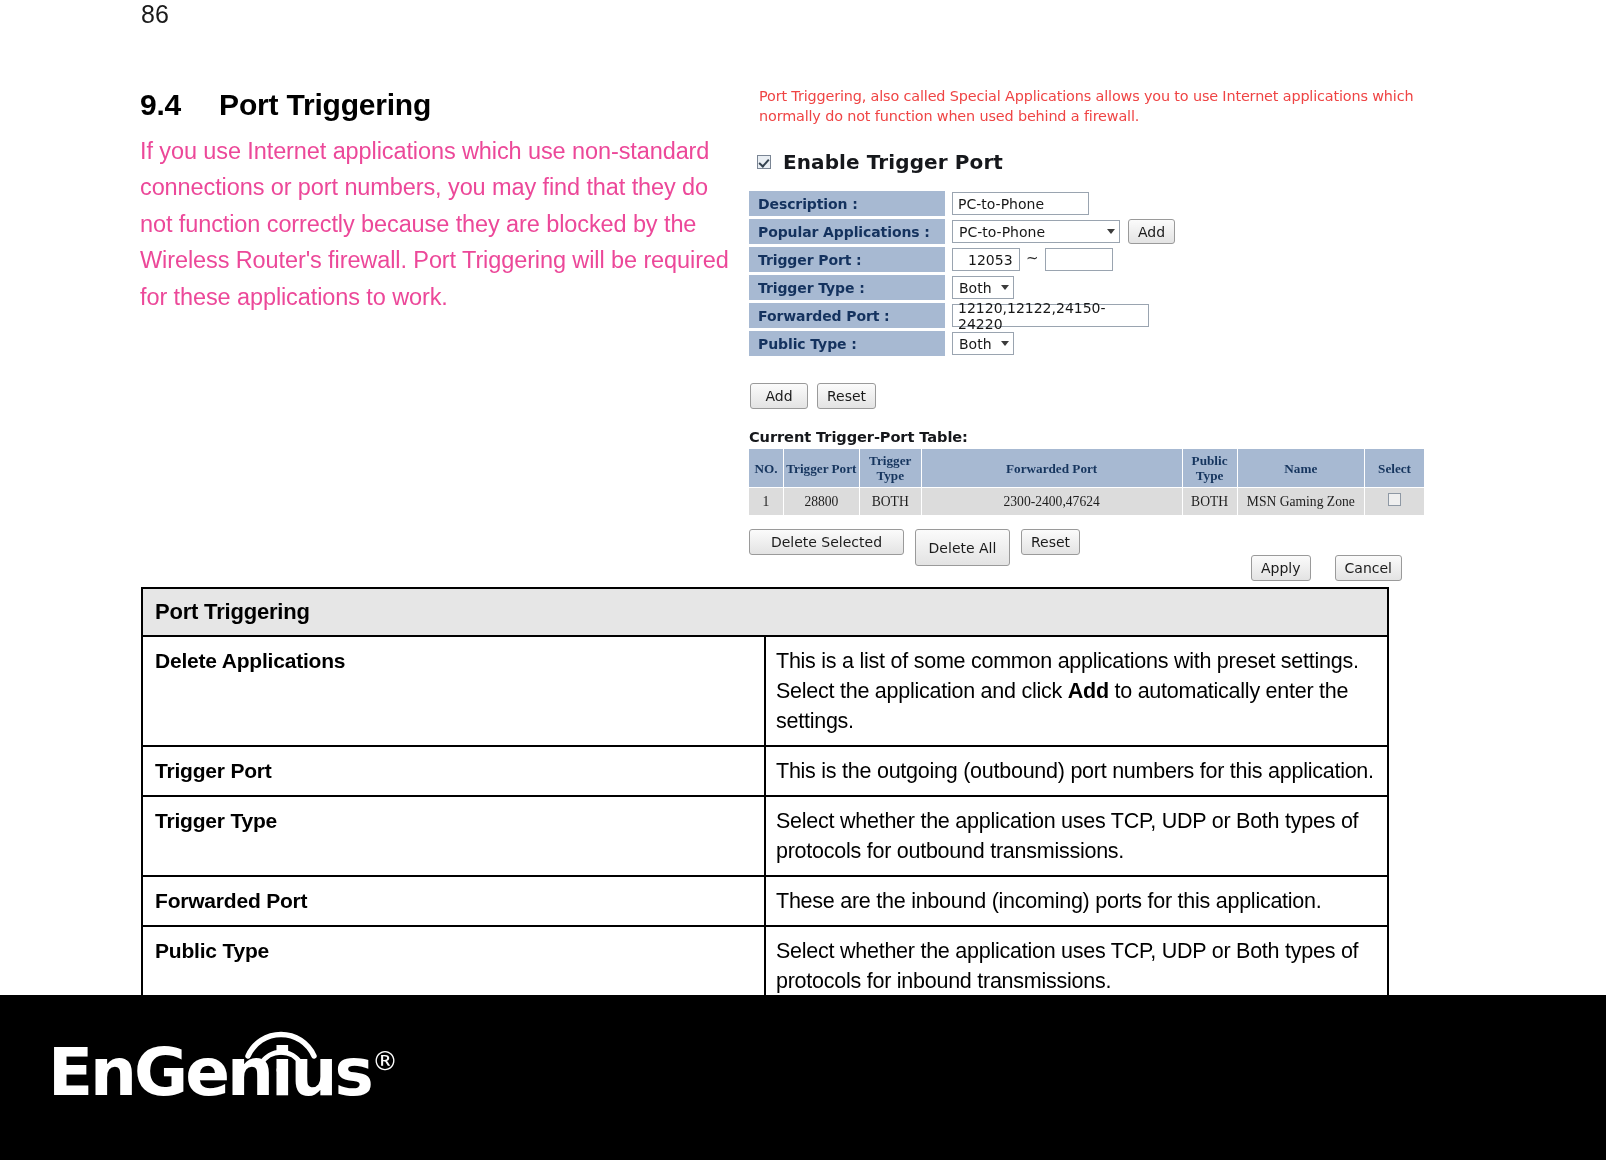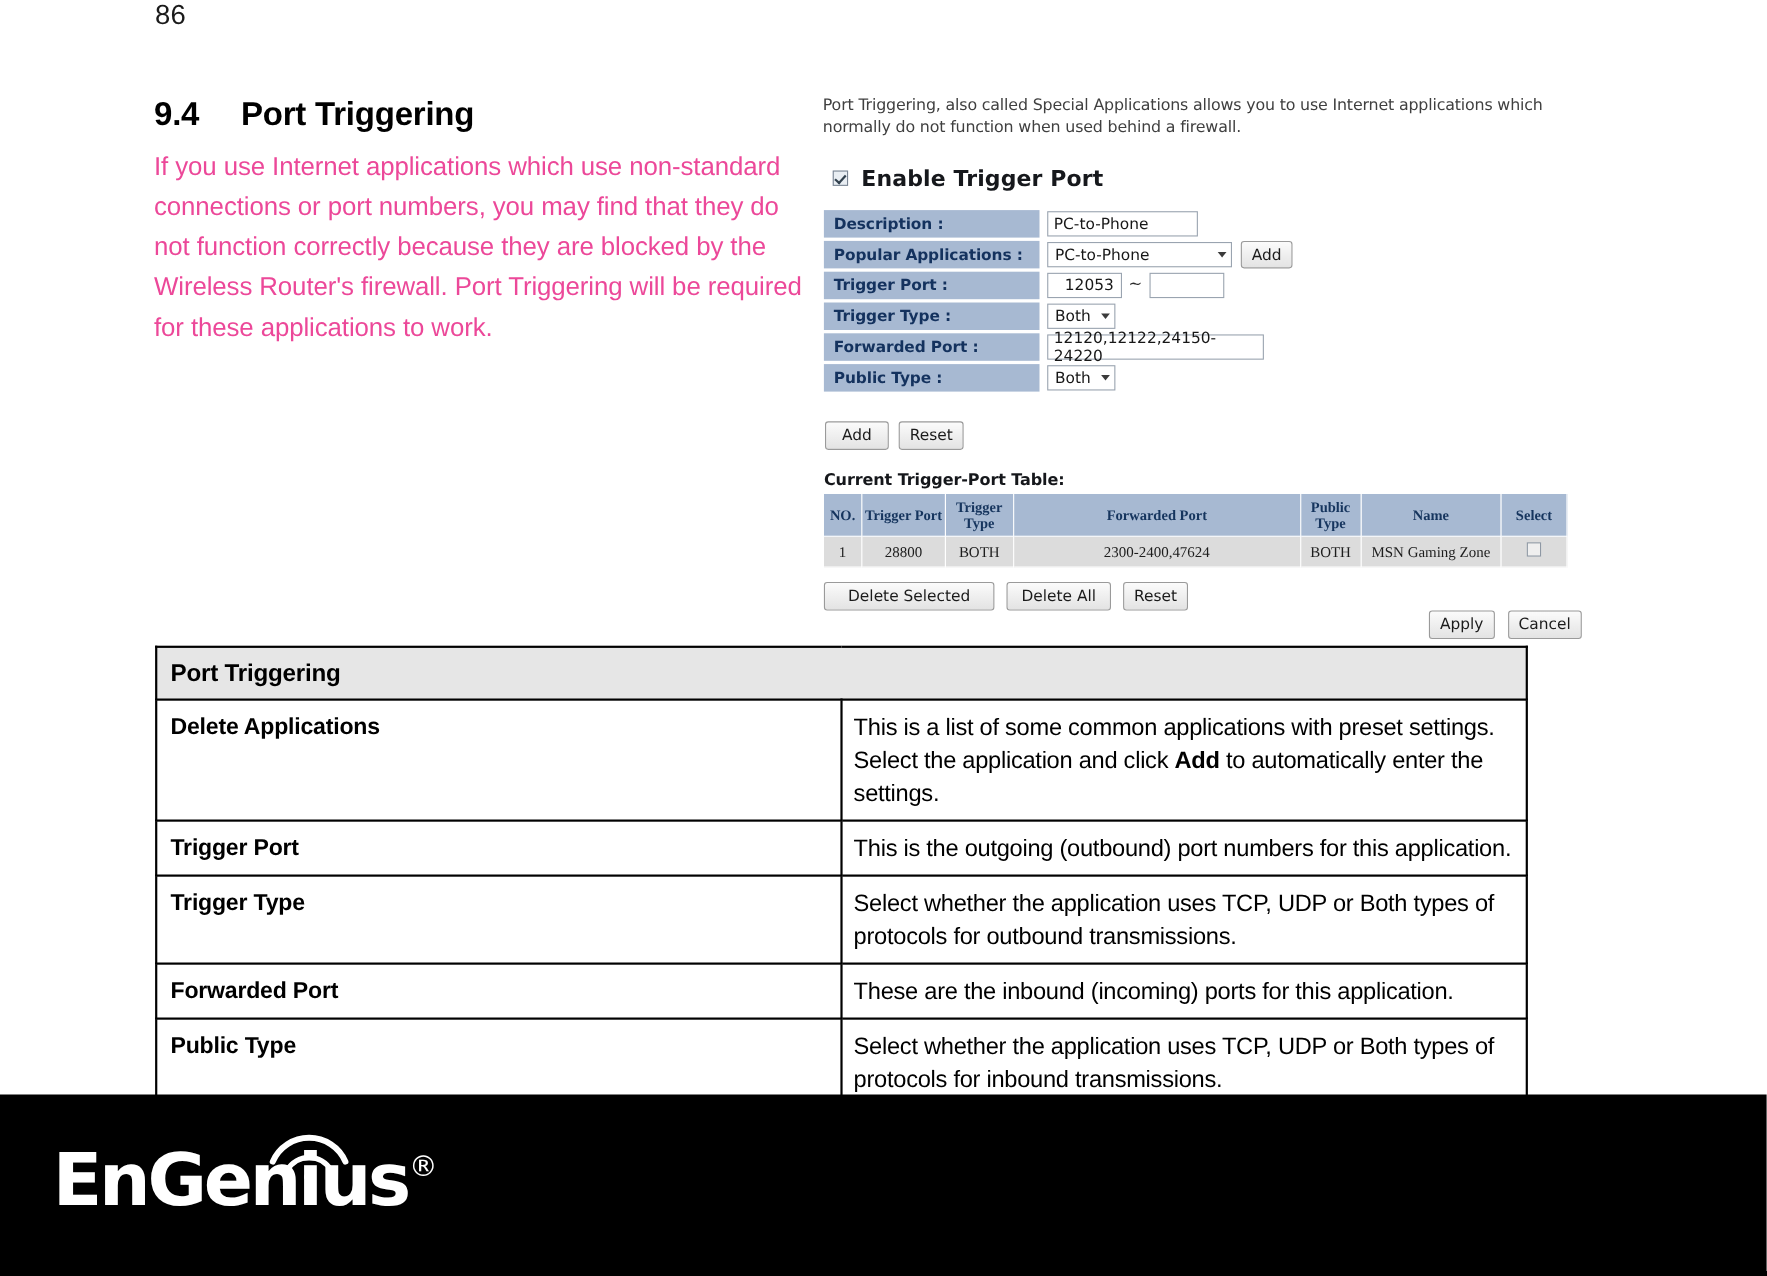--- a/index.html
+++ b/index.html
@@ -60,12 +60,12 @@
   }
   .ui-blurb {
     position: absolute;
-    left: 3px;
+    left: 14px;
     top: 0px;
     width: 660px;
     font-size: 14.4px;
     line-height: 20px;
-    color: #404040;
+    color: #ef4444;
     letter-spacing: -0.15px;
   }
 

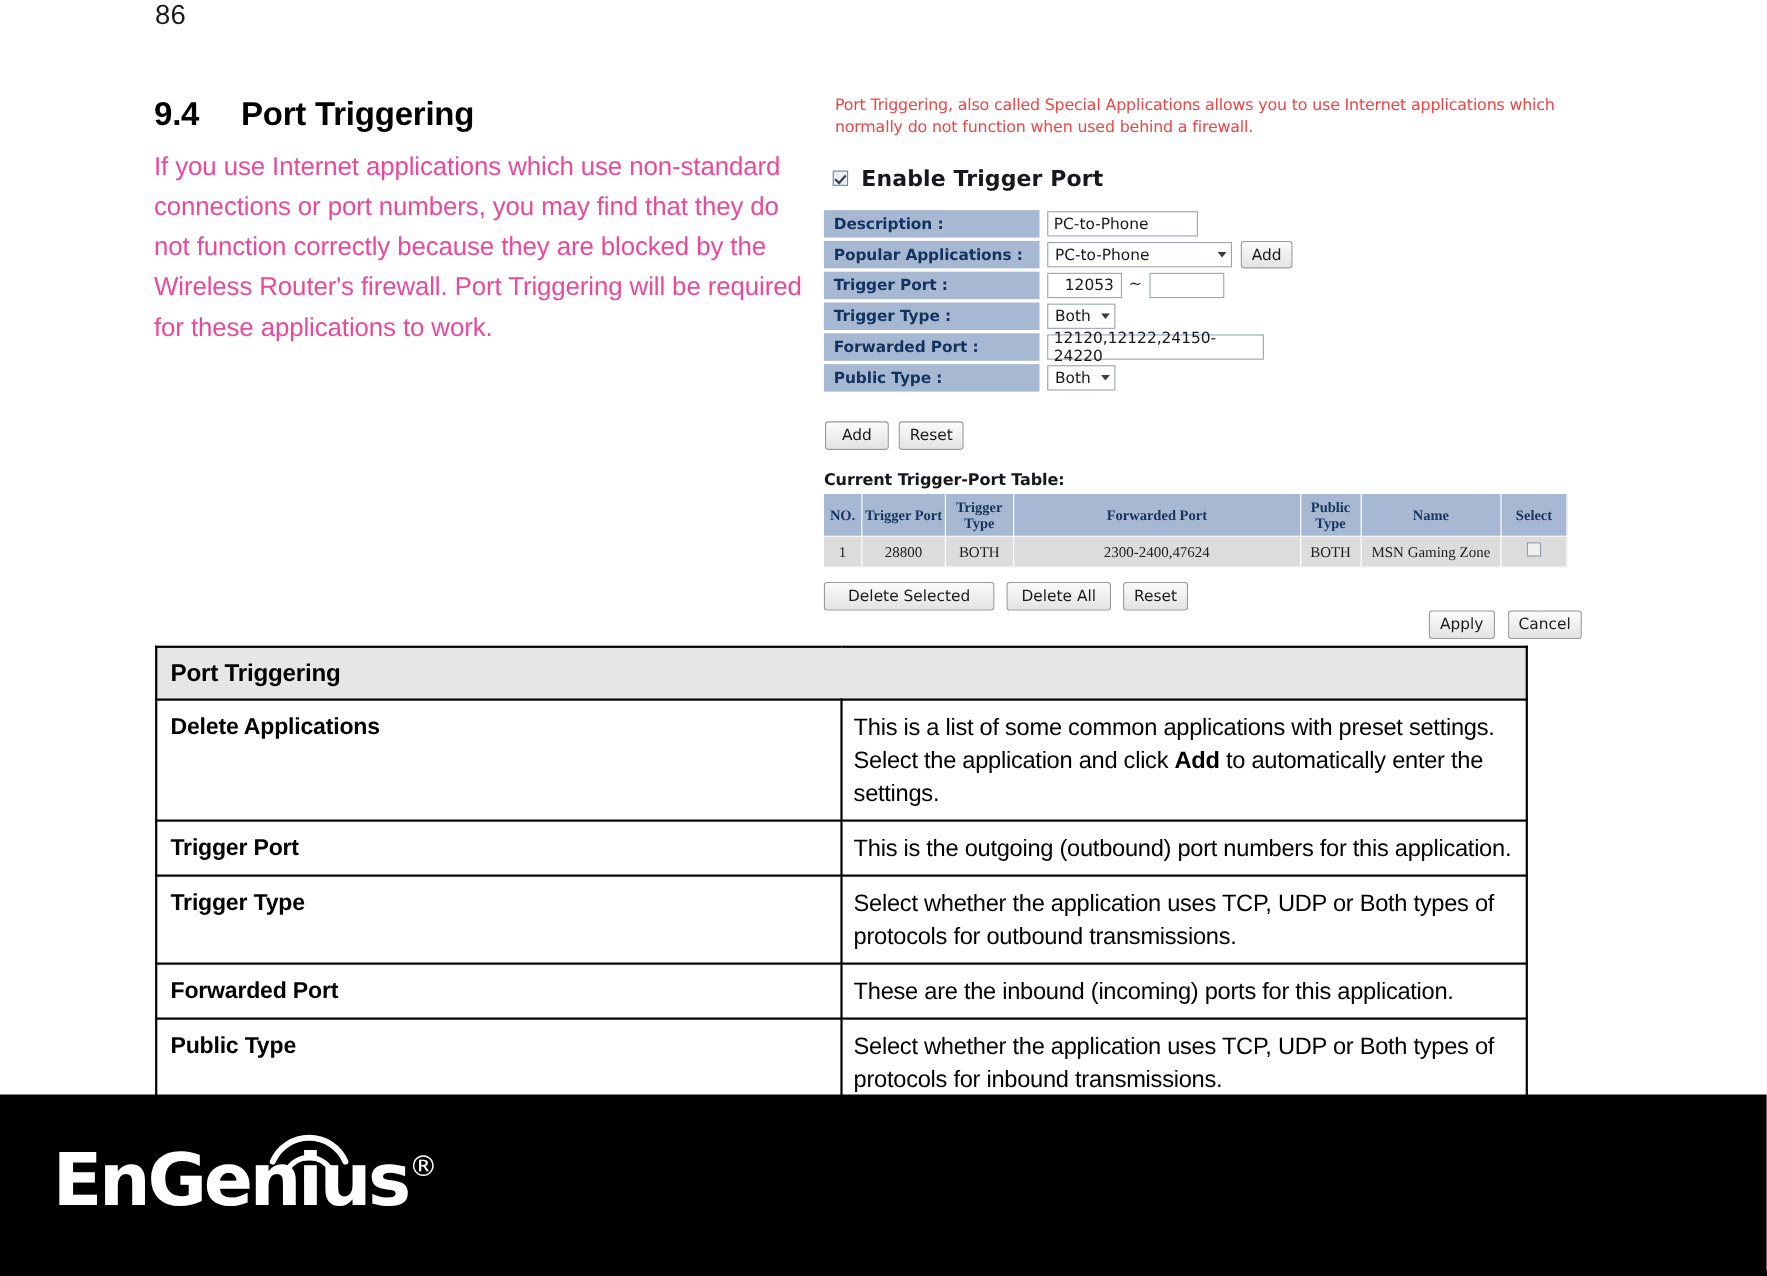--- a/index.html
+++ b/index.html
@@ -258,7 +258,7 @@
     gap: 11px;
   }
   .btn-wide { min-width: 155px; height: 26px; }
-  .btn-med  { min-width: 95px;  height: 26px; }
+  .btn-med  { min-width: 95px;  height: 37px; }
   .btn-sm   { min-width: 58px;  height: 26px; }
 
   .apply-row {

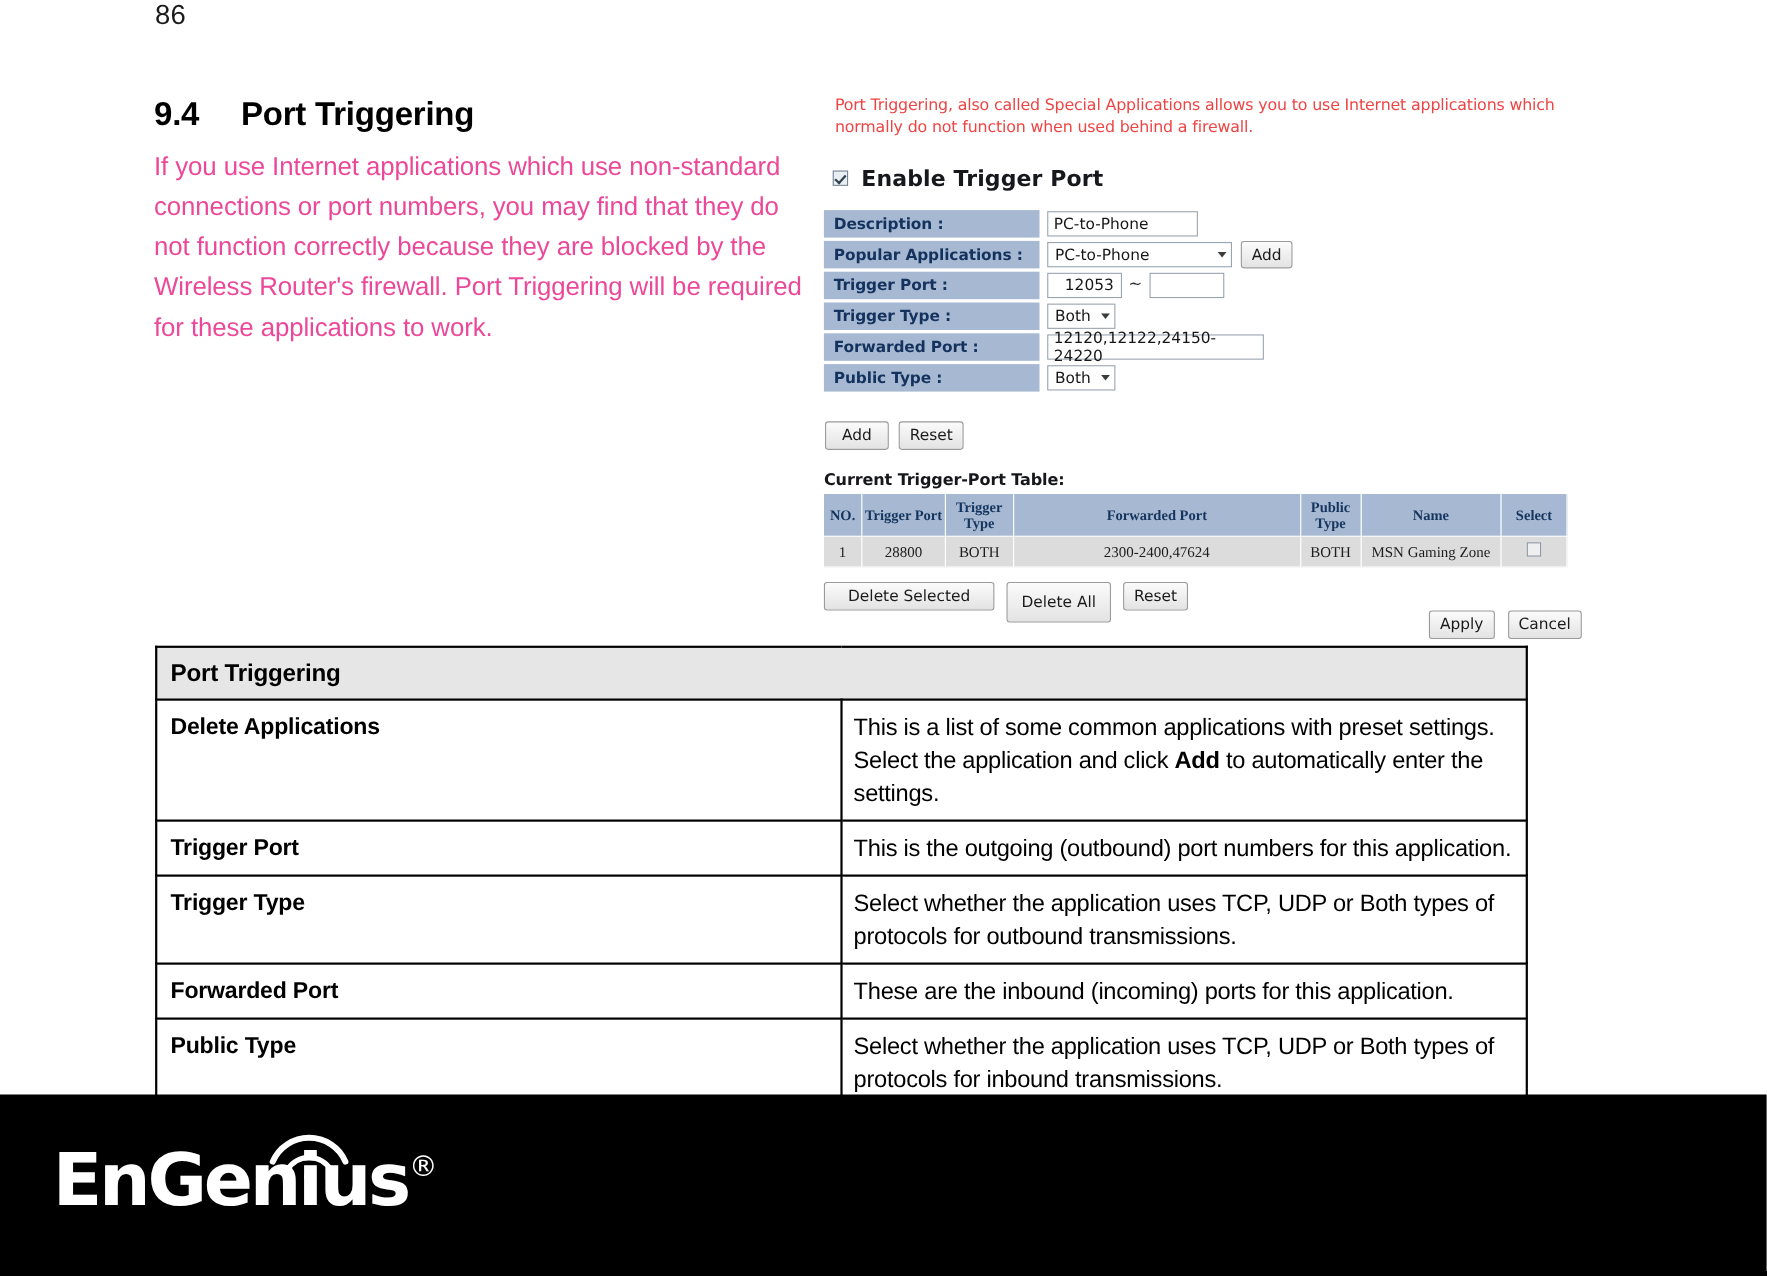--- a/index.html
+++ b/index.html
@@ -263,10 +263,10 @@
 
   .apply-row {
     position: absolute;
-    left: 554px;
+    left: 506px;
     top: 469px;
     display: flex;
-    gap: 12px;
+    gap: 24px;
   }
   .btn-apply { min-width: 58px; height: 26px; }
 

